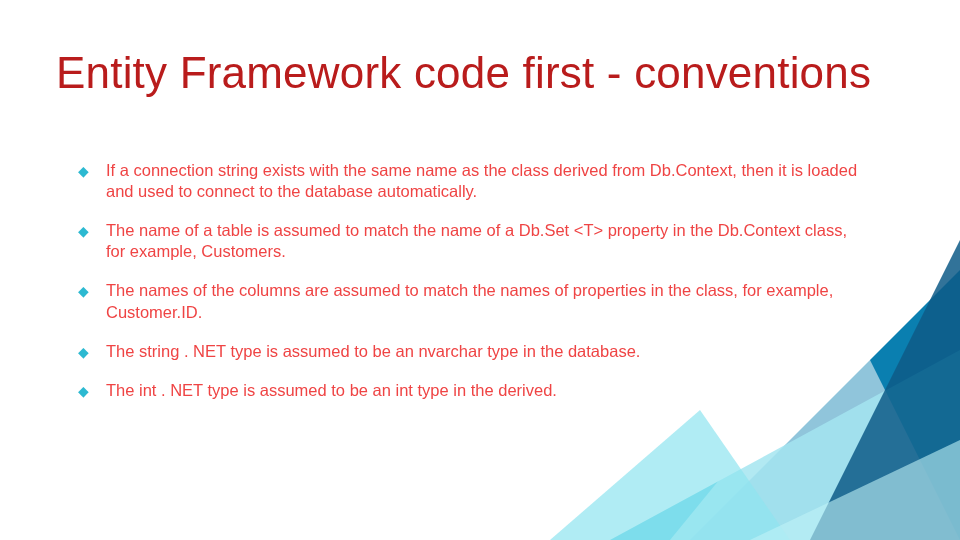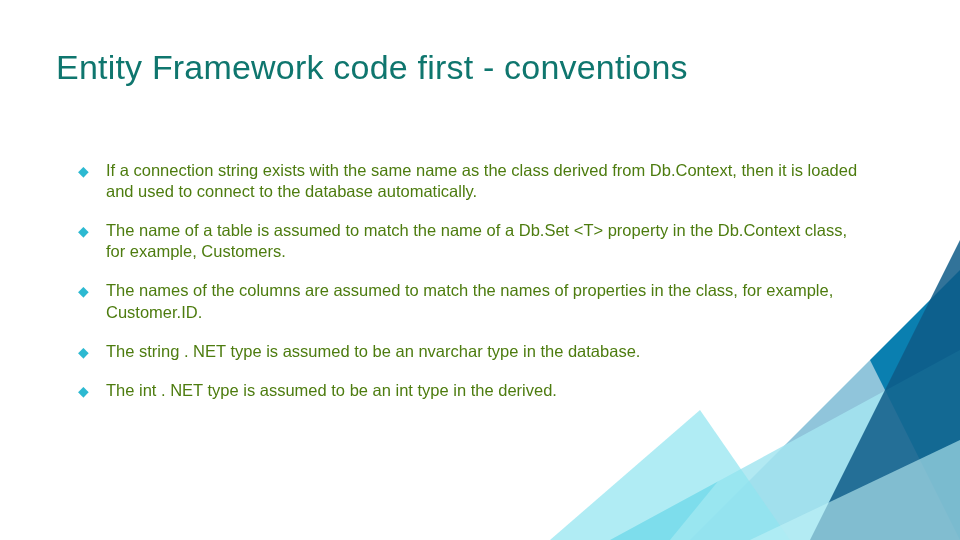--- a/index.html
+++ b/index.html
@@ -22,9 +22,9 @@
     position: absolute;
     top: 48px;
     left: 56px;
-    font-size: 34px;
+    font-size: 44px;
     font-weight: 400;
-    color: #0f766e;
+    color: #b91c1c;
     letter-spacing: 0.2px;
   }
   .content {

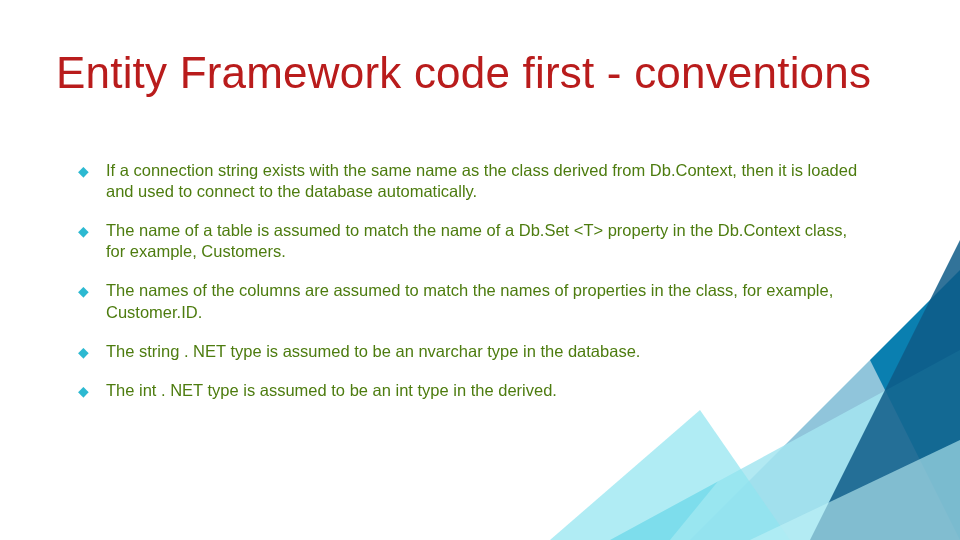--- a/index.html
+++ b/index.html
@@ -52,7 +52,7 @@
     flex: 1 1 auto;
     font-size: 16.5px;
     line-height: 1.28;
-    color: #4d7c0f;
+    color: #ef4444;
   }
   
   .deco {

